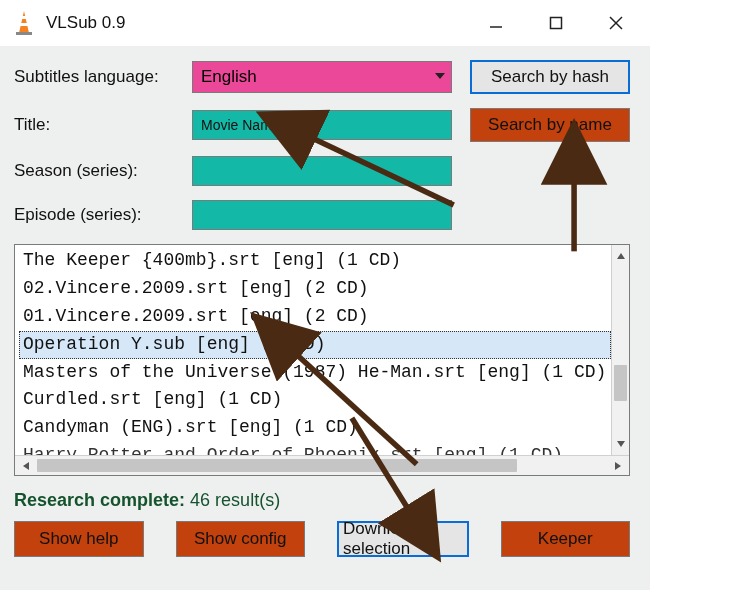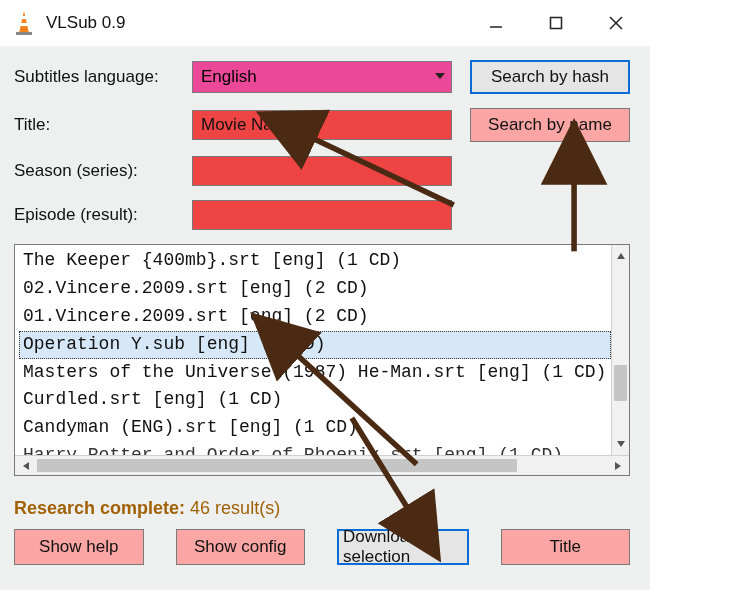--- a/index.html
+++ b/index.html
@@ -50,9 +50,9 @@
   .text-input {
     width:100%; height:30px;
     border:1px solid #7a7a7a;
-    background:#ef4444;
+    background:#14b8a6;
     padding:2px 8px;
-    font-size:17px;
+    font-size:14px;
     color:#111;
   }
   .select-wrap {

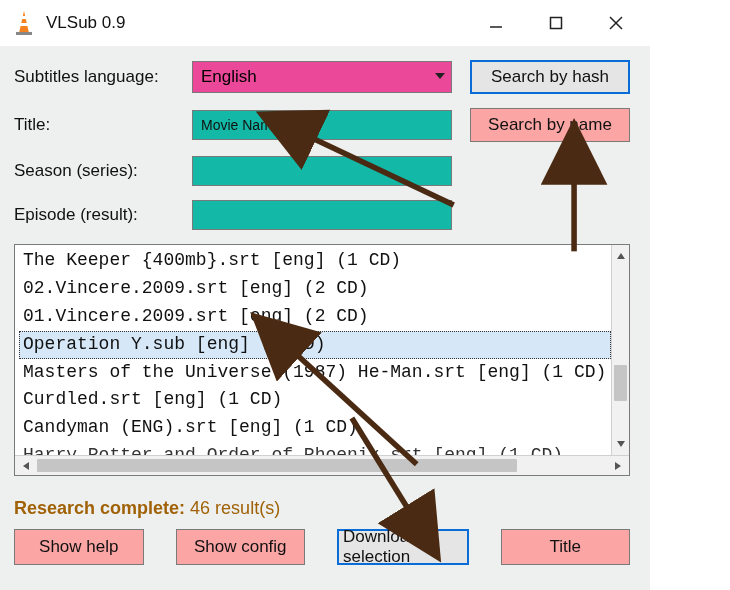--- a/index.html
+++ b/index.html
@@ -72,7 +72,7 @@
   .btn {
     height:34px;
     border:1px solid #7a7a7a;
-    background:#fca5a5;
+    background:#c2410c;
     display:flex; align-items:center; justify-content:center;
     font-size:17px; color:#111;
     padding:0 4px;

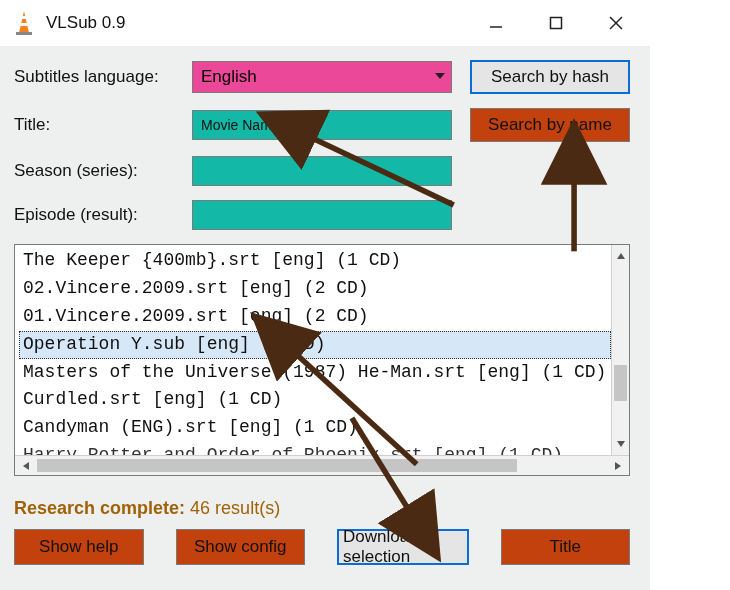--- a/index.html
+++ b/index.html
@@ -242,7 +242,7 @@
       </div>
 
       <div class="row">
-        <div class="label">Episode (result):</div>
+        <div class="label">Episode (series):</div>
         <div class="field">
           <input class="text-input" value="" style="">
         </div>

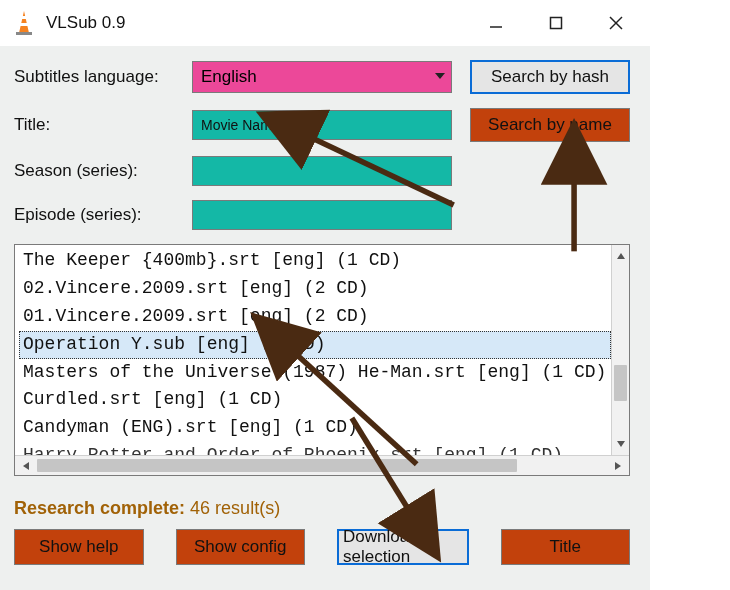--- a/index.html
+++ b/index.html
@@ -149,9 +149,9 @@
   }
   
   .status {
-    margin-top:22px;
+    margin-top:14px;
     font-size:18px;
-    color:#a16207;
+    color:#14532d;
   }
   .status .bold { font-weight:700; }
   .footer {

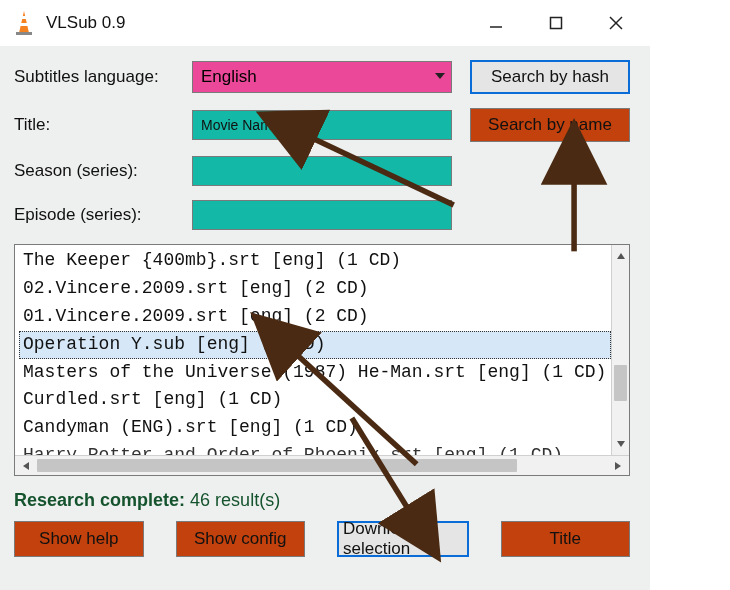--- a/index.html
+++ b/index.html
@@ -301,7 +301,7 @@
       <div class="btn">Show help</div>
       <div class="btn">Show config</div>
       <div class="btn primary">Download selection</div>
-      <div class="btn">Title</div>
+      <div class="btn">Keeper</div>
     </div>
 
     <svg class="overlay-svg" viewBox="0 0 702 544">

